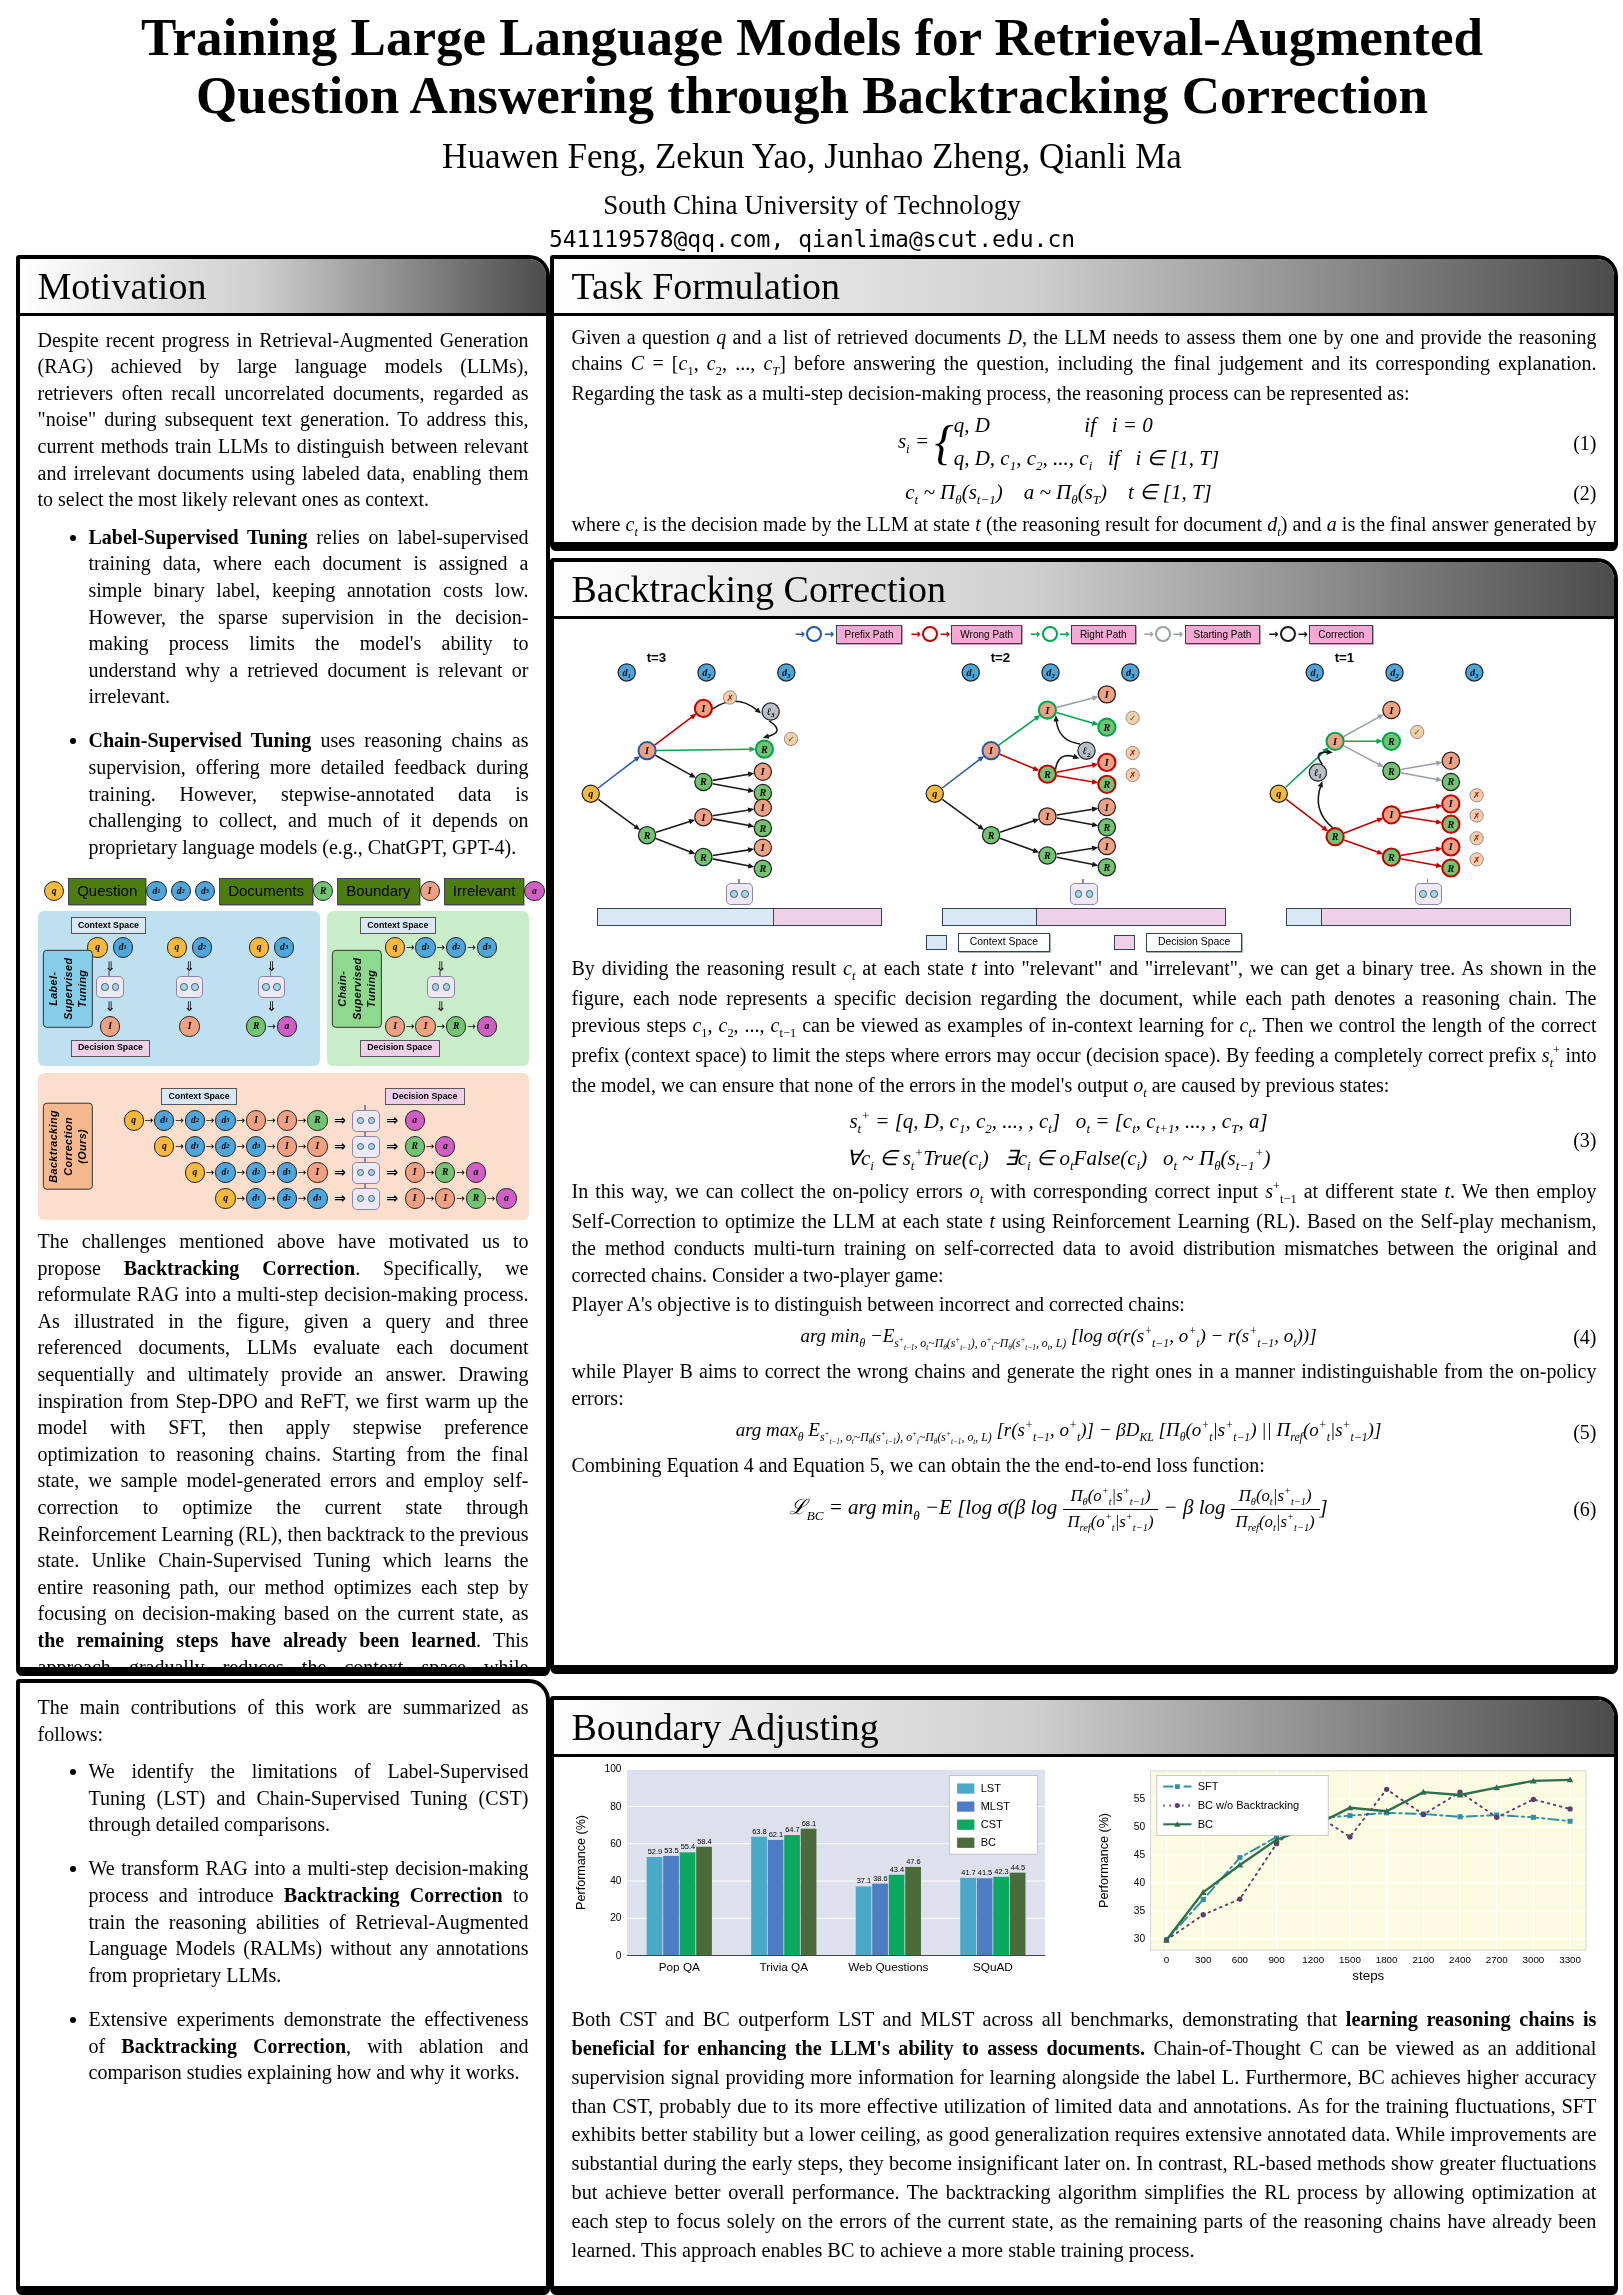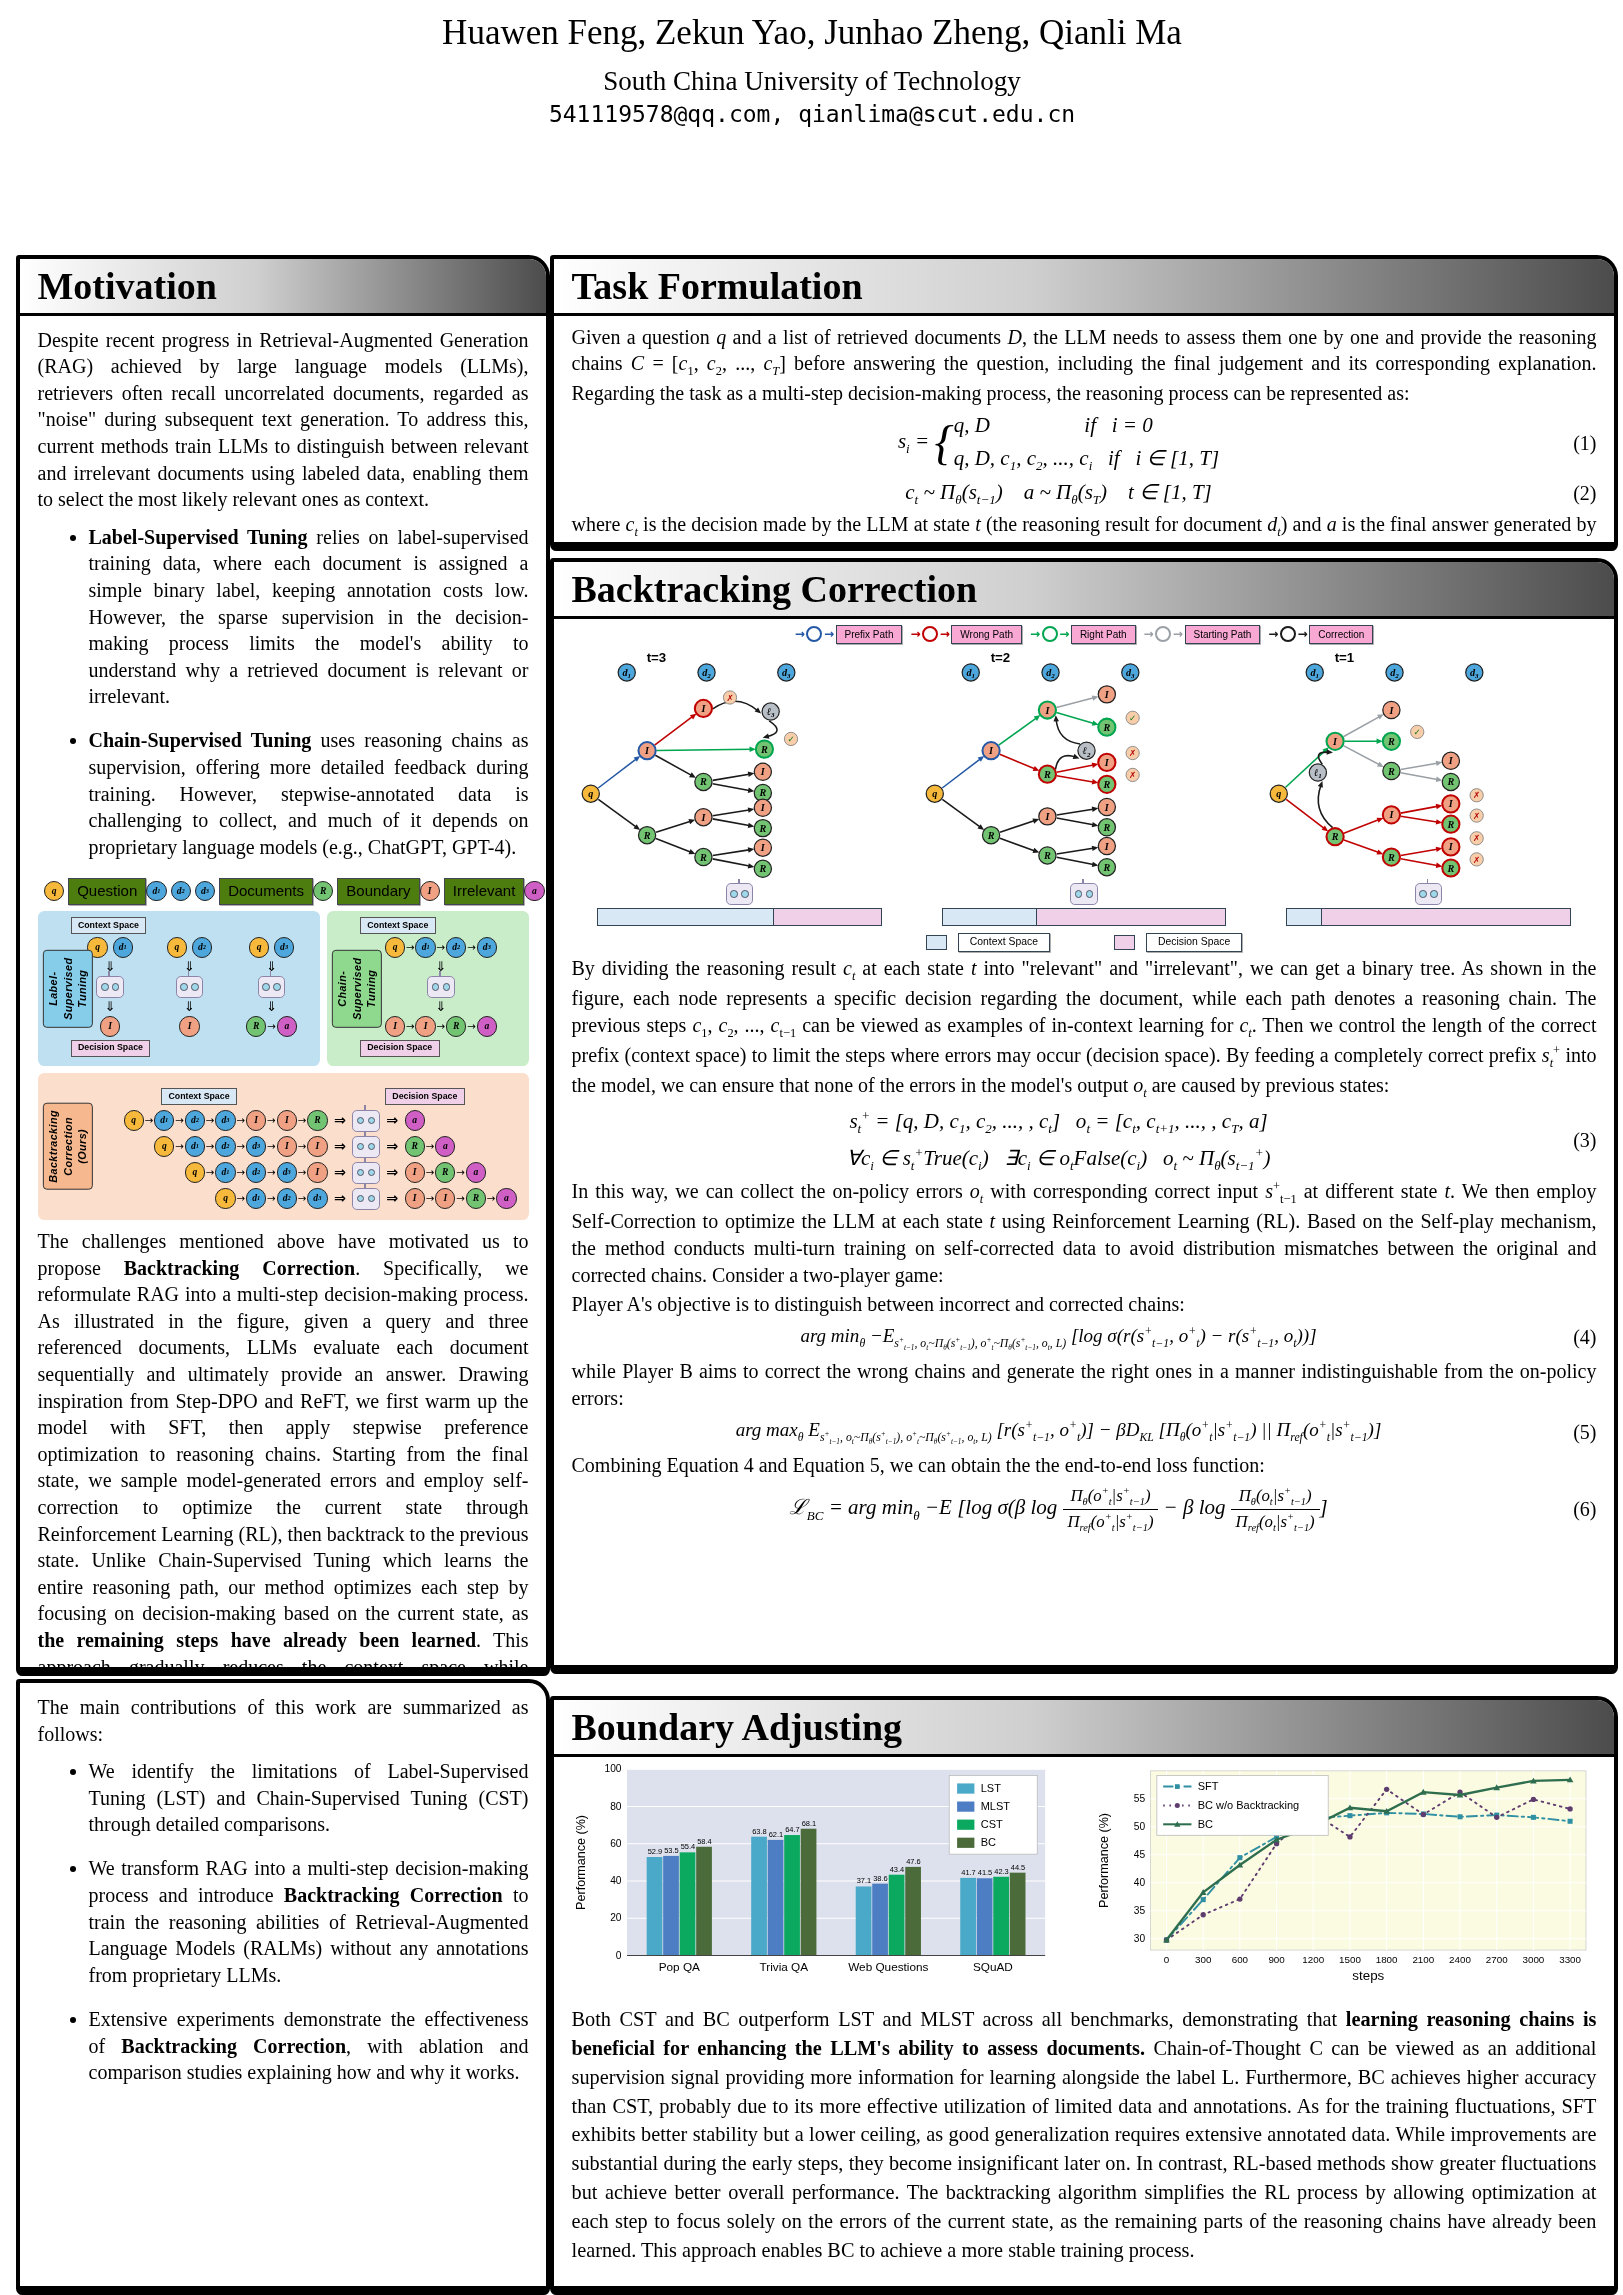--- a/index.html
+++ b/index.html
@@ -102,6 +102,10 @@
 <body>
 
 <div class="hdr">
+  <div class="ptitle">
+    <div>Training Large Language Models for Retrieval-Augmented</div>
+    <div>Question Answering through Backtracking Correction</div>
+  </div>
   <div class="authors">Huawen Feng, Zekun Yao, Junhao Zheng, Qianli Ma</div>
   <div class="affil">South China University of Technology</div>
   <div class="emails">541119578@qq.com, qianlima@scut.edu.cn</div>

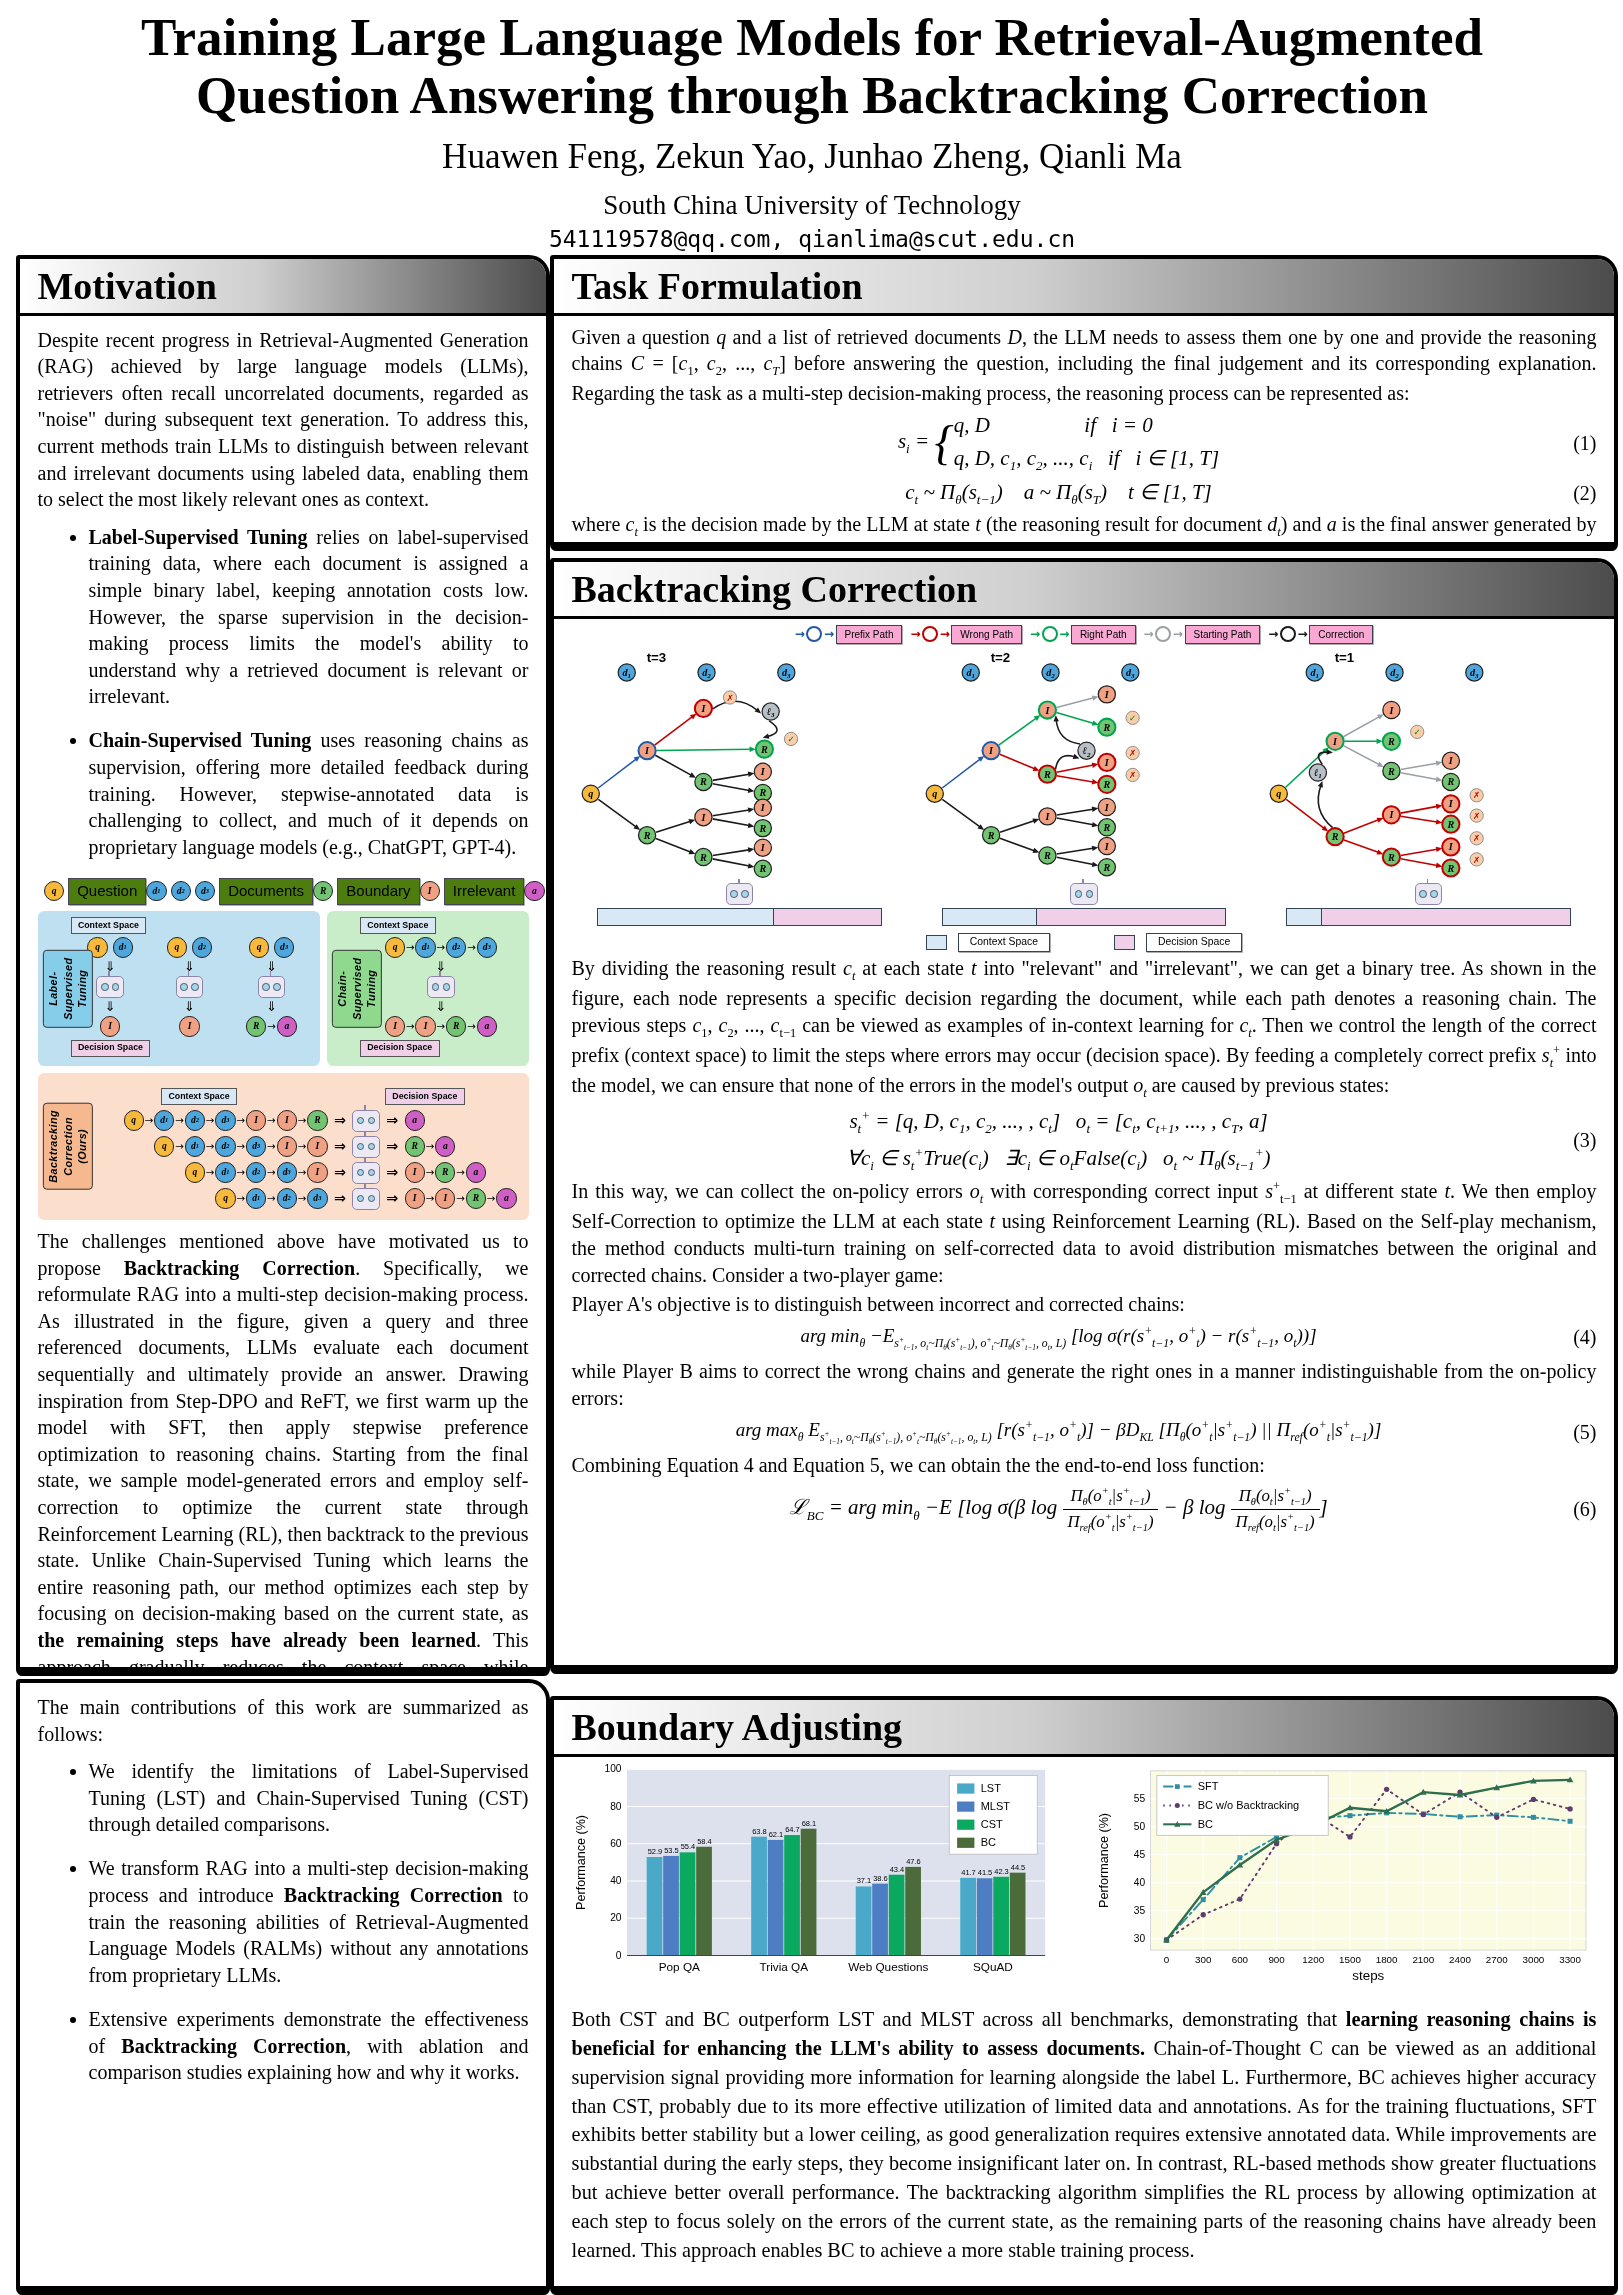--- a/index.html
+++ b/index.html
@@ -15,7 +15,7 @@
   .box{position:absolute;background:#fff;border:4px solid #000;border-width:4px 4.8px 9.6px 4px;
        border-radius:3.2px 21px 6.4px 6.4px;overflow:hidden}
   .box-header{background:linear-gradient(to right,#ffffff 0%,#cfcfcf 45%,#4c4c4c 100%);
-       border-bottom:3.2px solid #000;padding:4.8px 17.5px;font-size:38px;font-weight:bold}
+       border-bottom:3.2px solid #000;padding:4.8px 17.5px;font-size:38px;font-weight:normal}
   .box-body{padding:11px 17.5px;text-align:justify}
   p.pj{margin:0 0 11px 0}
   .lcol .box-body{font-size:20px;line-height:1.33}

